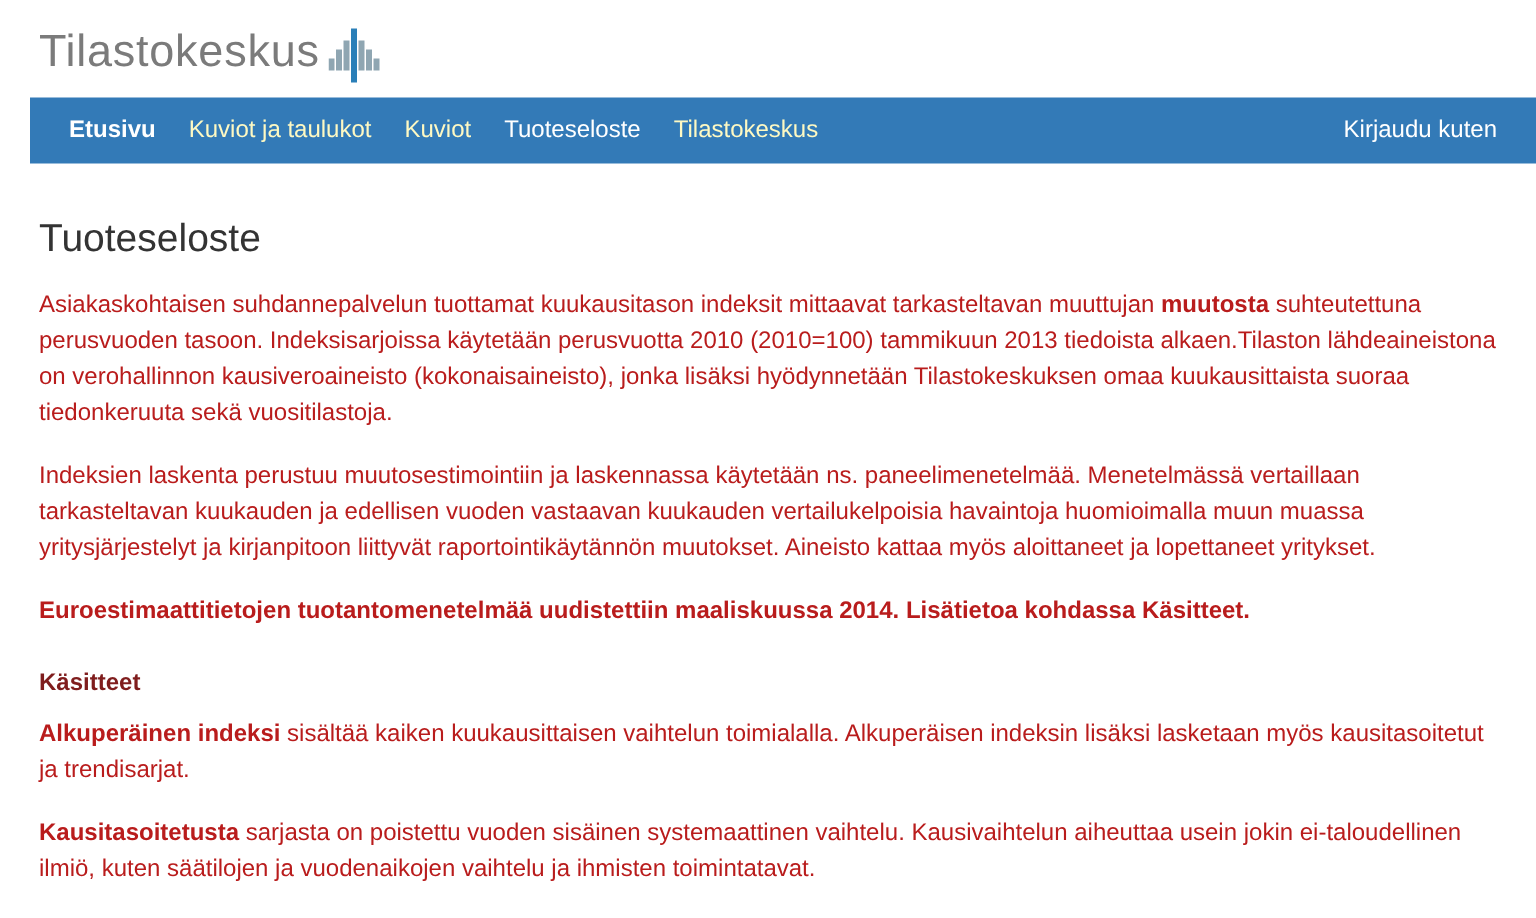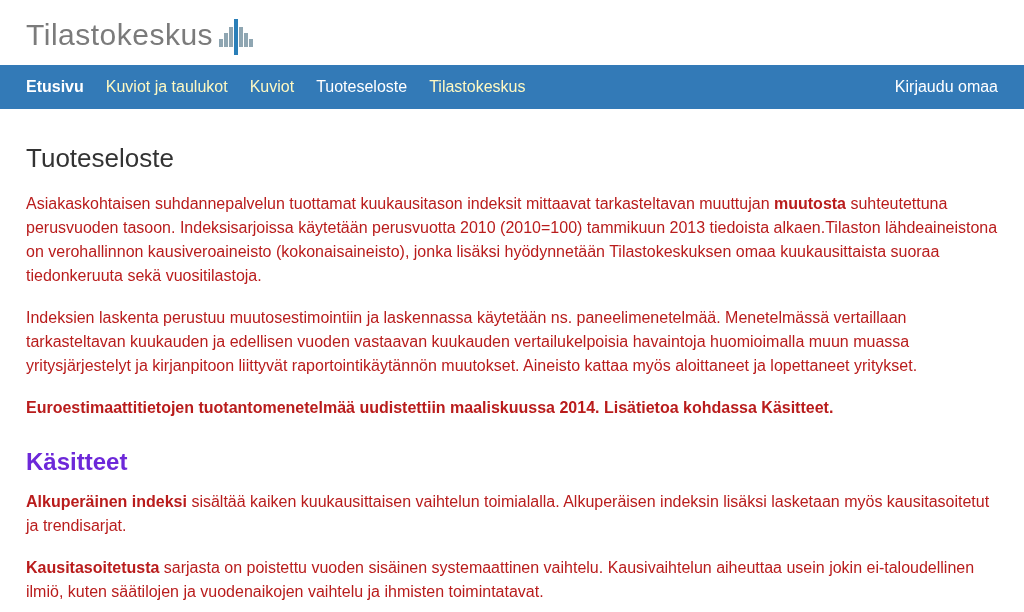--- a/index.html
+++ b/index.html
@@ -40,6 +40,7 @@
     padding: 0 26px;
     height: 44px;
     font-size: 16px;
+    margin-left: 20px;
   }
   .nav-left {
     display: flex;

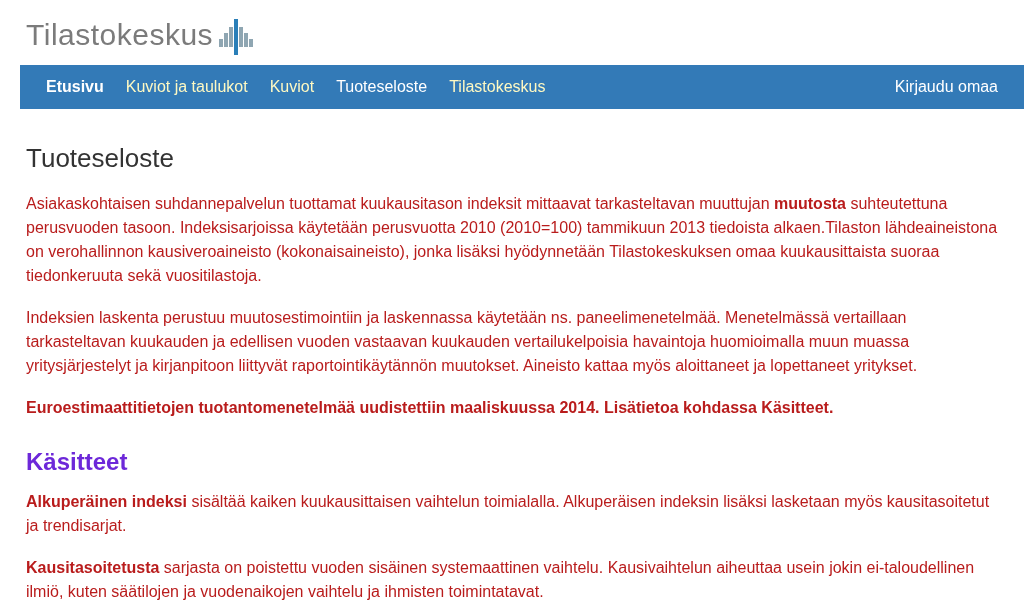--- a/index.html
+++ b/index.html
@@ -121,7 +121,7 @@
       <div class="nav-item active">Tuoteseloste</div>
       <div class="nav-item">Tilastokeskus</div>
     </div>
-    <div class="nav-right">Kirjaudu omaa</div>
+    <div class="nav-right">Kirjaudu kuten</div>
   </div>
 
   <div class="content">

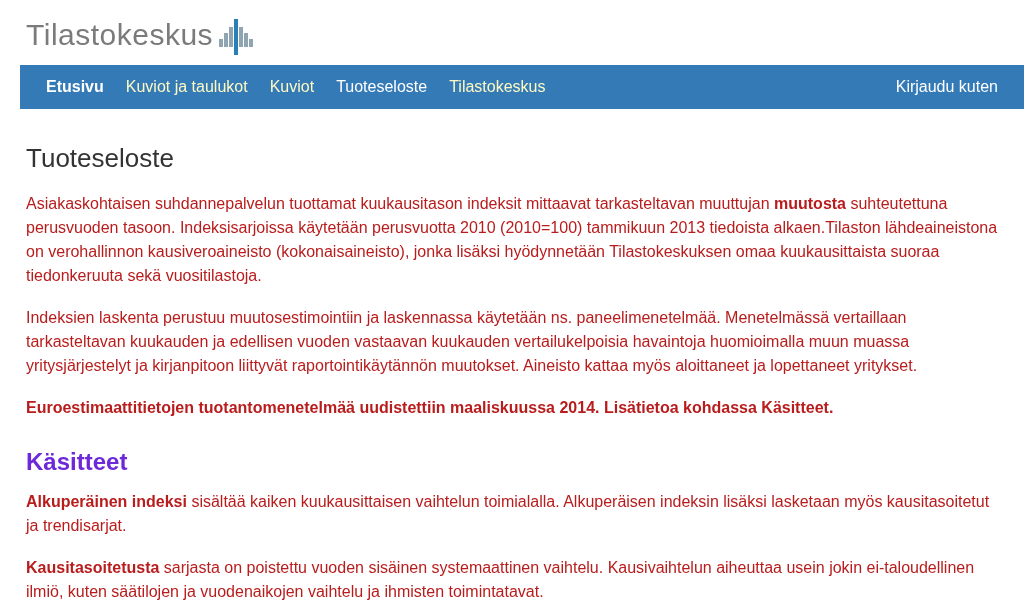--- a/index.html
+++ b/index.html
@@ -78,9 +78,9 @@
     margin: 10px 0 14px 0;
   }
   h2.section-title {
-    font-size: 24px;
+    font-size: 16px;
     font-weight: 700;
-    color: #6d28d9;
+    color: #7f1d1d;
     margin: 24px 0 10px 0;
   }
   p {

